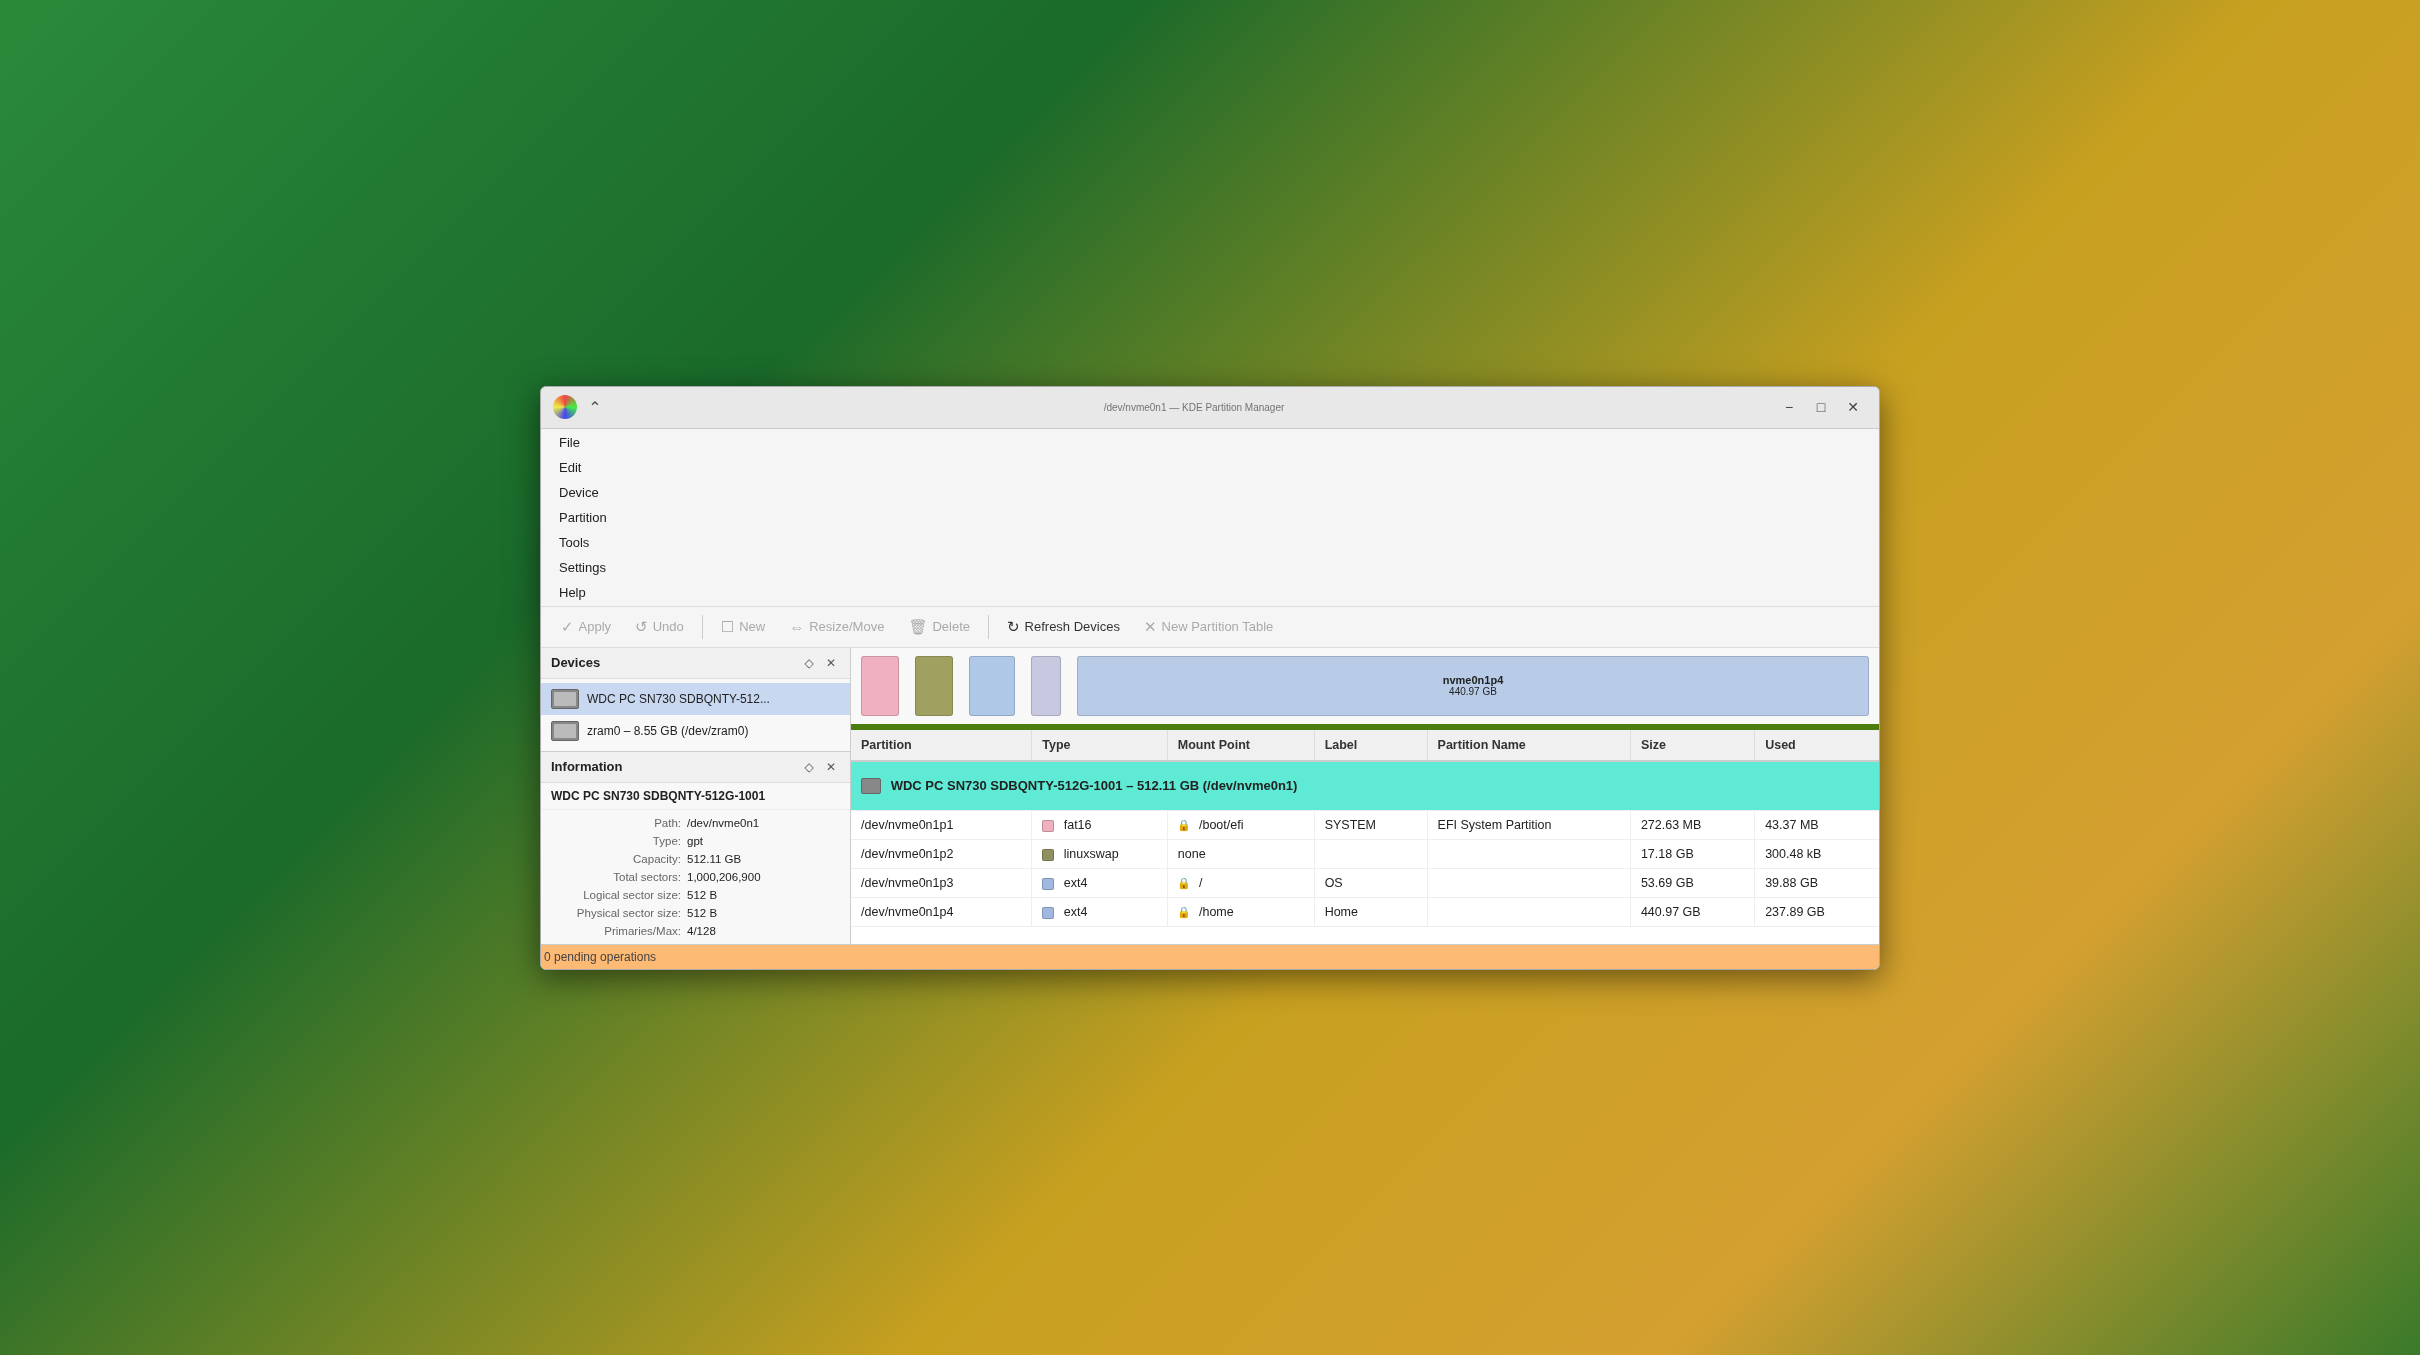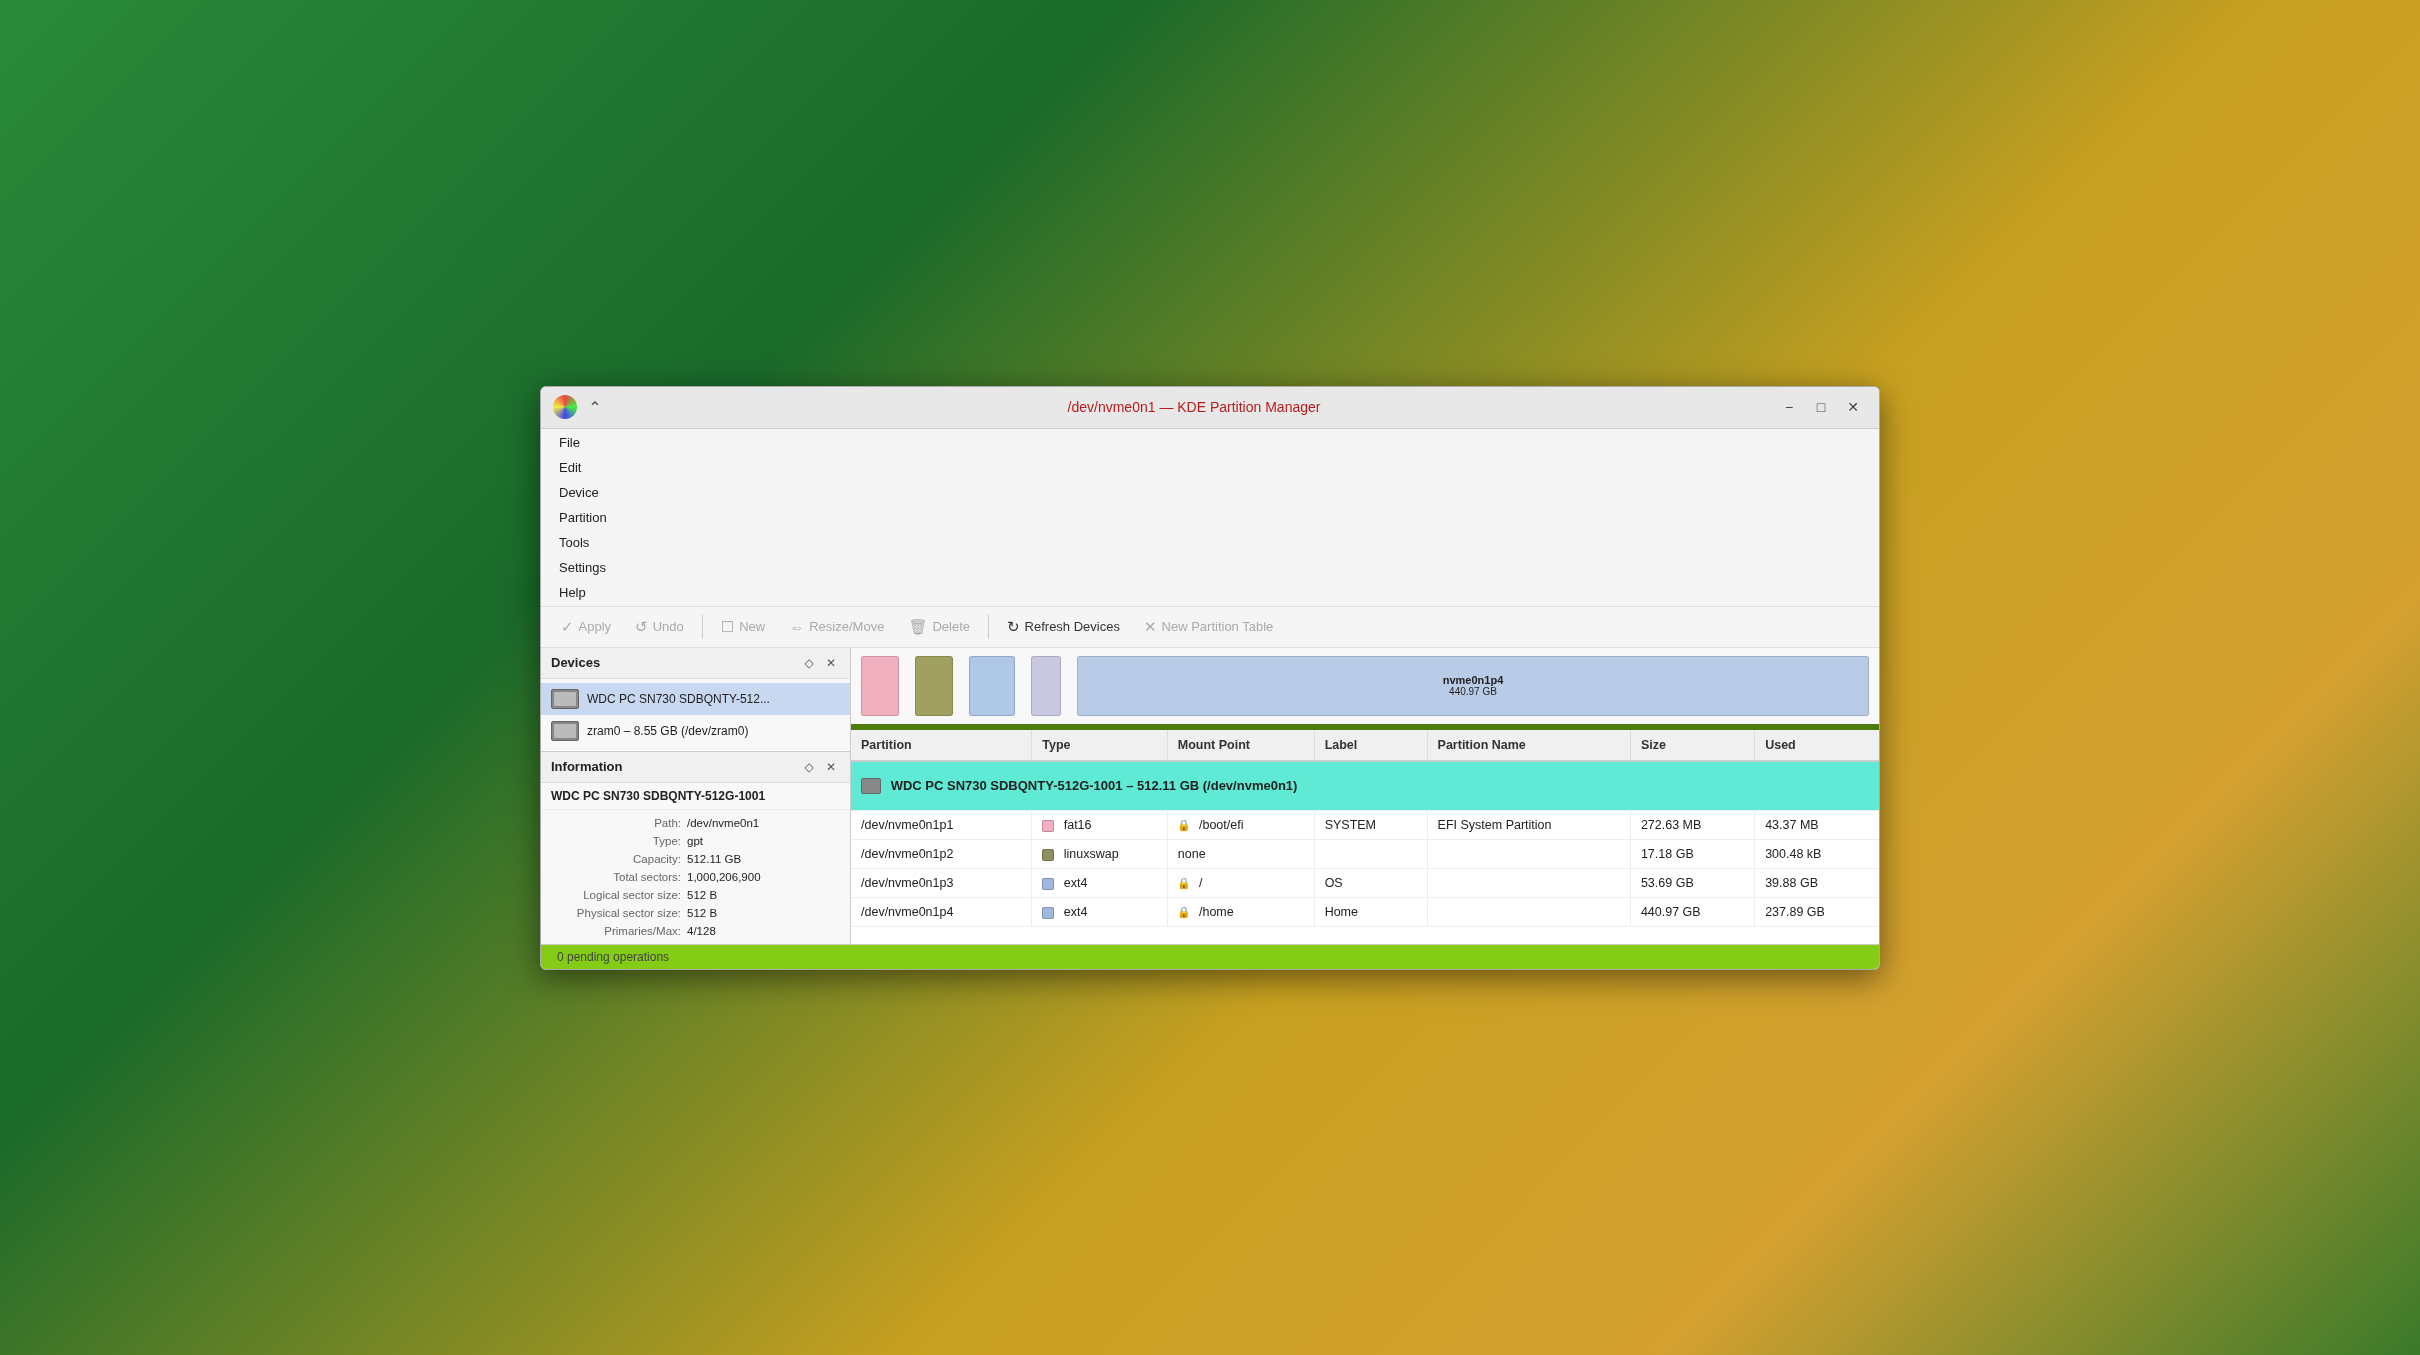--- a/index.html
+++ b/index.html
@@ -51,8 +51,8 @@
     .title-bar-text {
       flex: 1;
       text-align: center;
-      font-size: 14px;
-      color: #b91c1c;
+      font-size: 10px;
+      color: #737373;
       font-weight: 500;
     }
     .title-bar-controls {

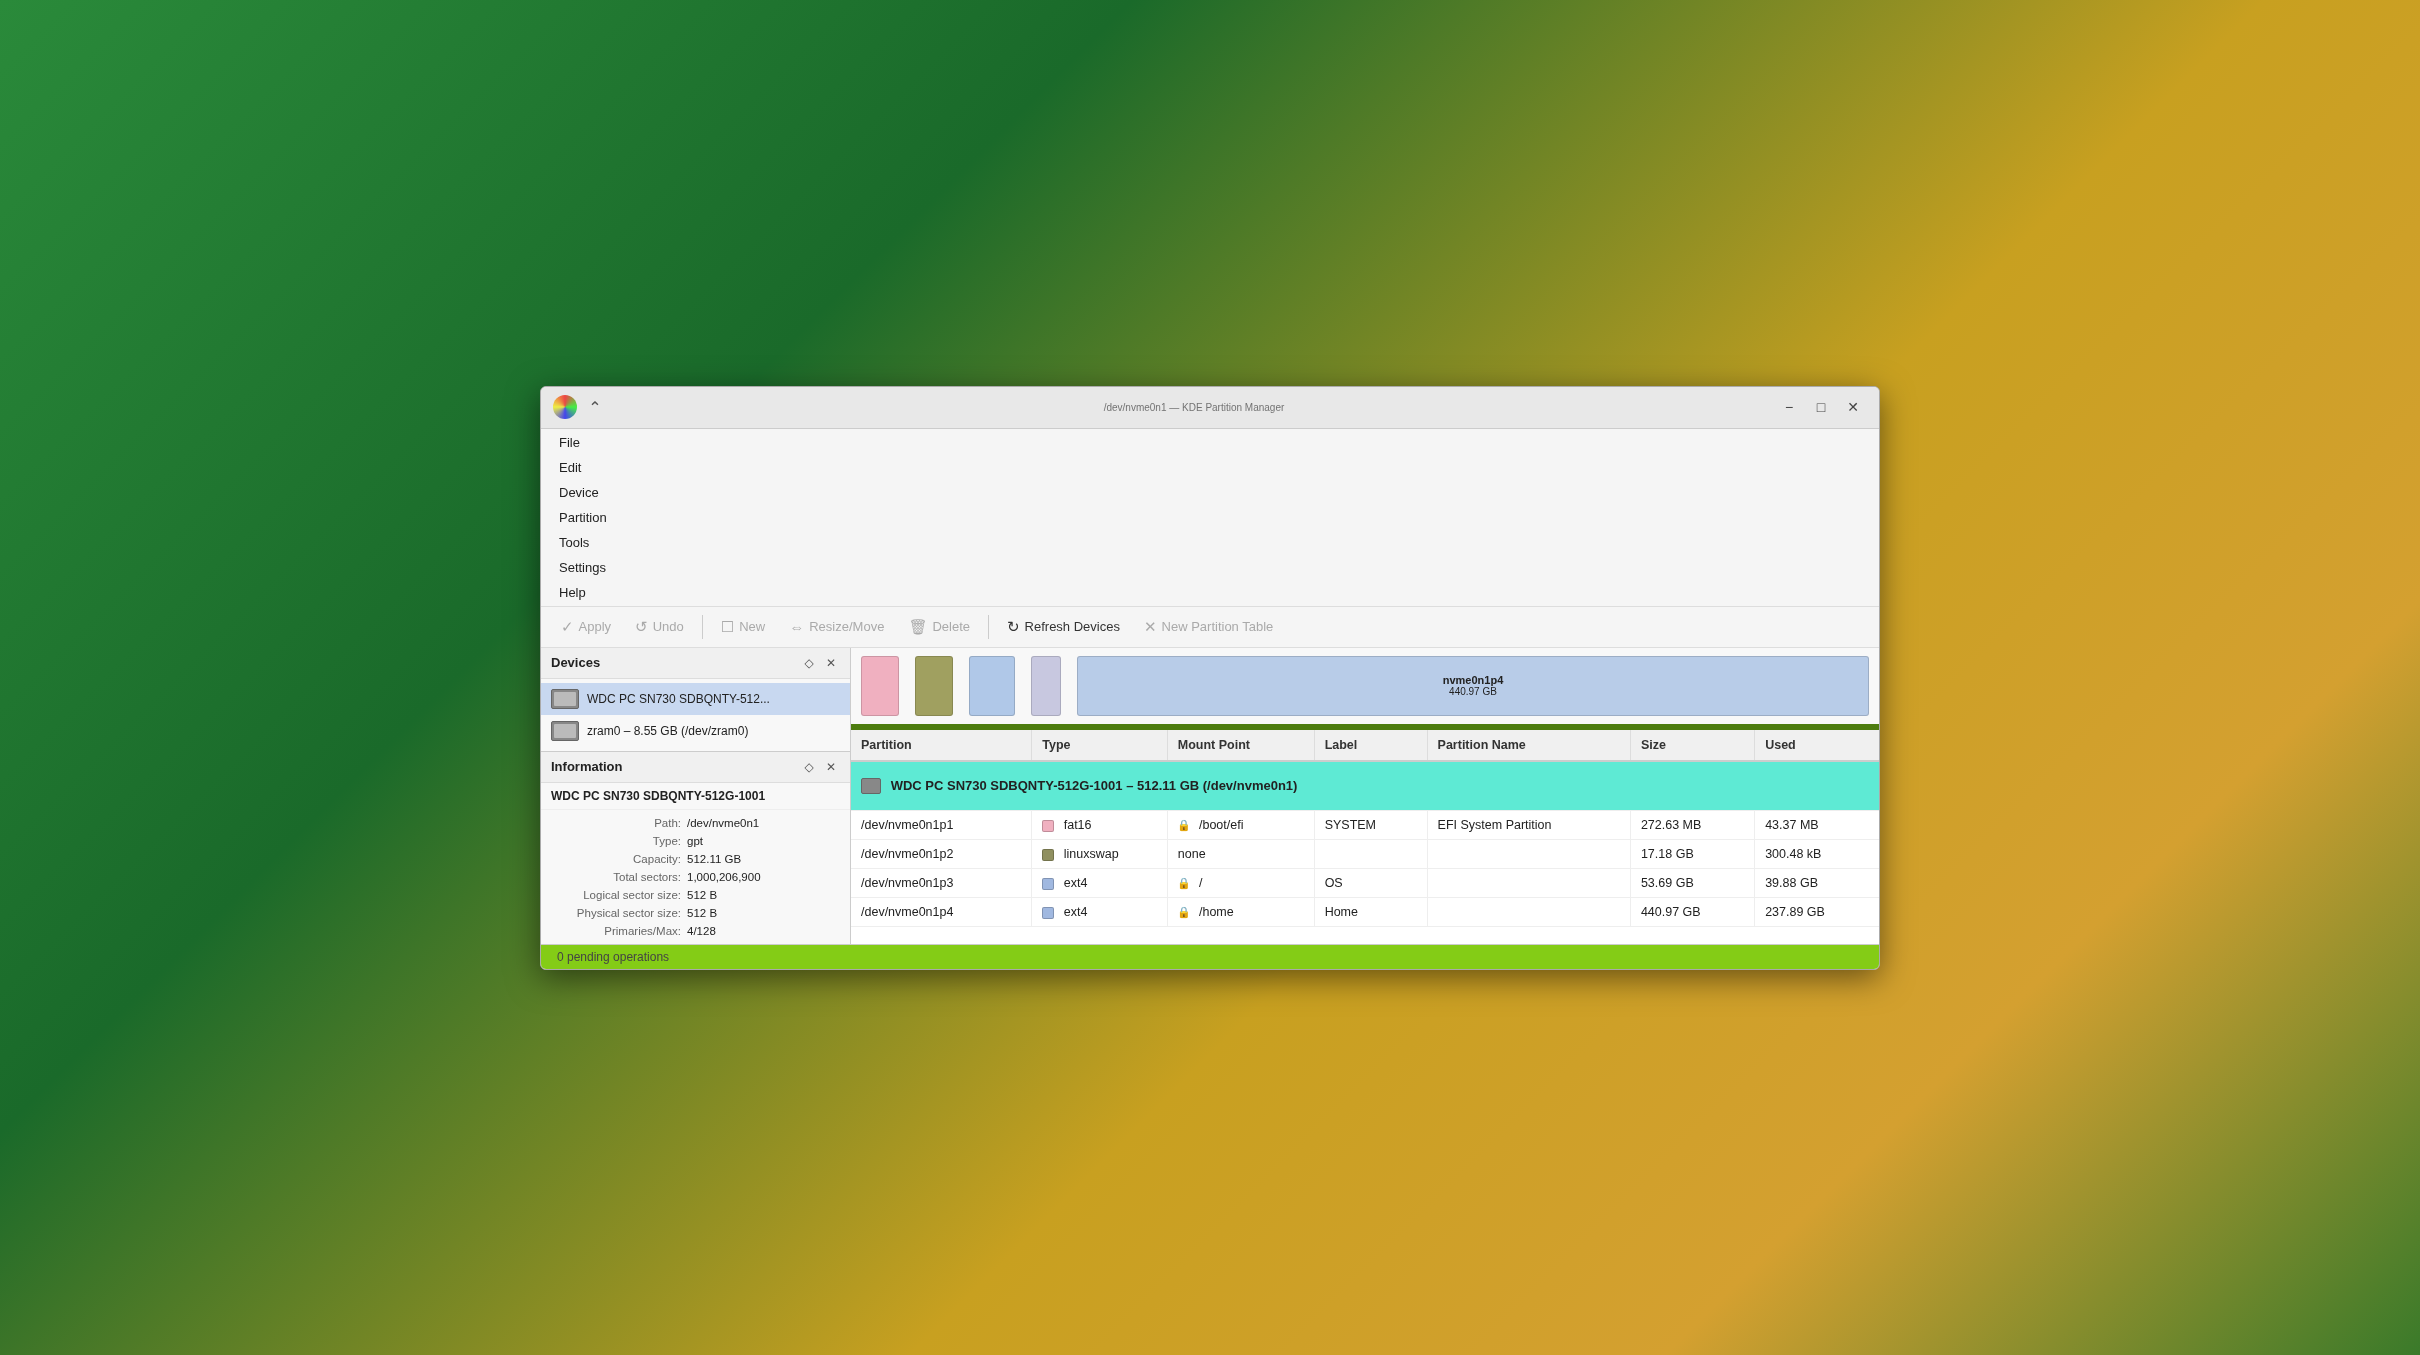--- a/index.html
+++ b/index.html
@@ -358,9 +358,9 @@
 
     
     .status-bar {
-      background: #84cc16;
+      background: #fdba74;
       border-top: 1px solid #ccc;
-      padding: 5px 16px;
+      padding: 5px 3px;
       font-size: 12px;
       color: #444;
     }

